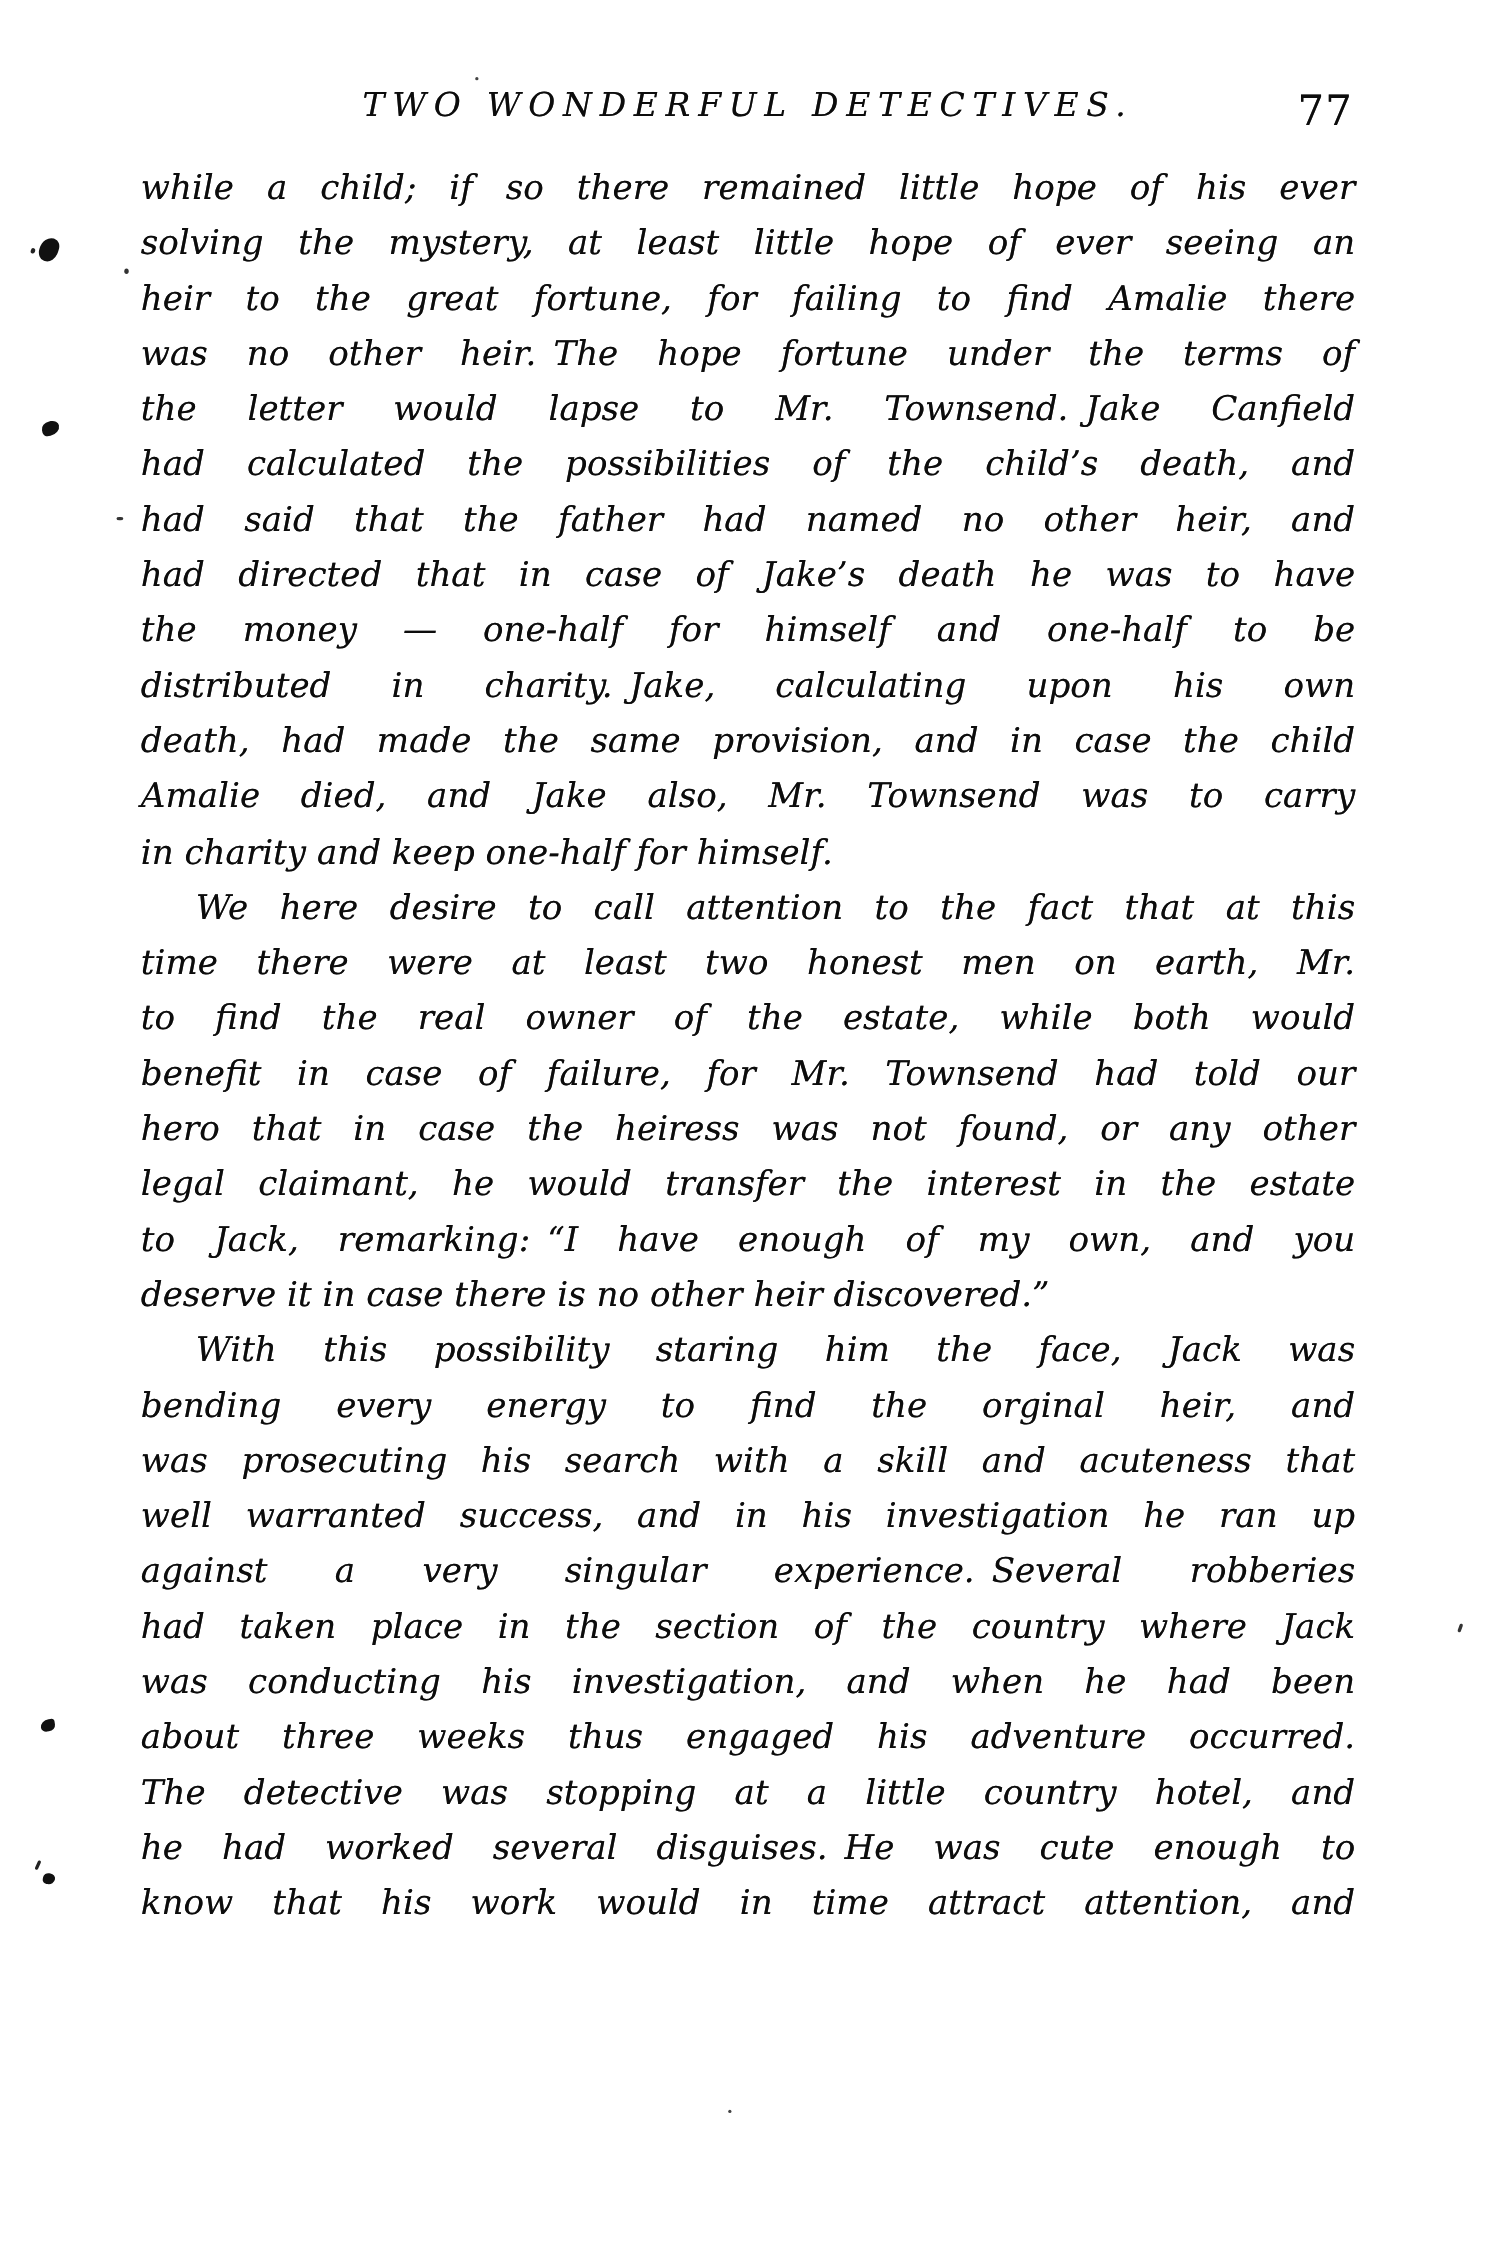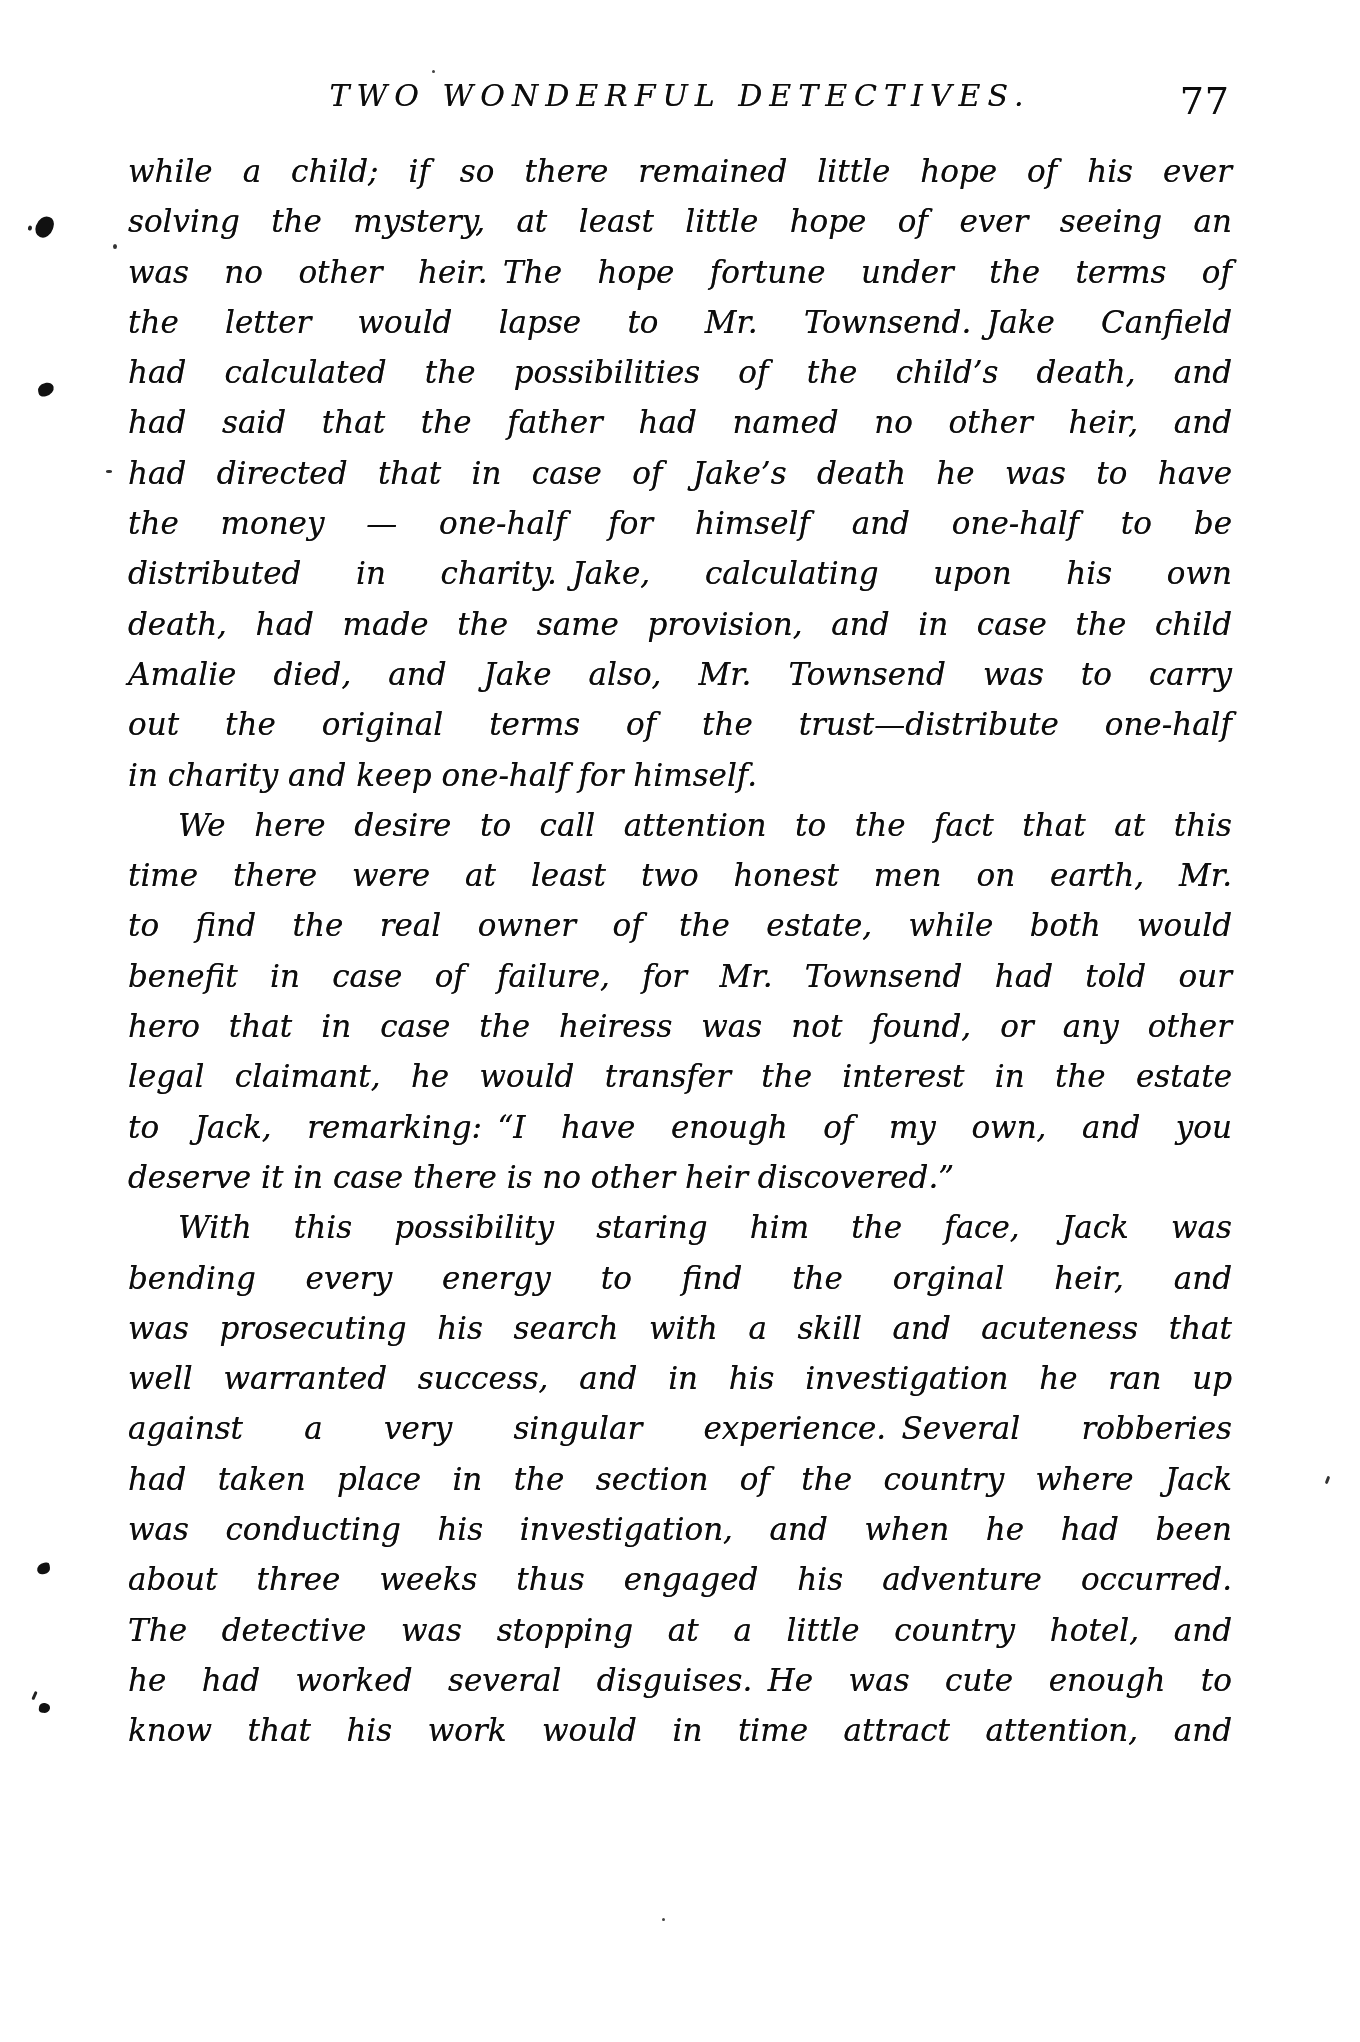--- a/index.html
+++ b/index.html
@@ -93,6 +93,7 @@
       <div class="paragraph">
         <div class="text-line">while a child; if so there remained little hope of his ever</div>
         <div class="text-line">solving the mystery, at least little hope of ever seeing an</div>
+        <div class="text-line">heir to the great fortune, for failing to find Amalie there</div>
         <div class="text-line">was no other heir. The hope fortune under the terms of</div>
         <div class="text-line">the letter would lapse to Mr. Townsend. Jake Canfield</div>
         <div class="text-line">had calculated the possibilities of the child’s death, and</div>

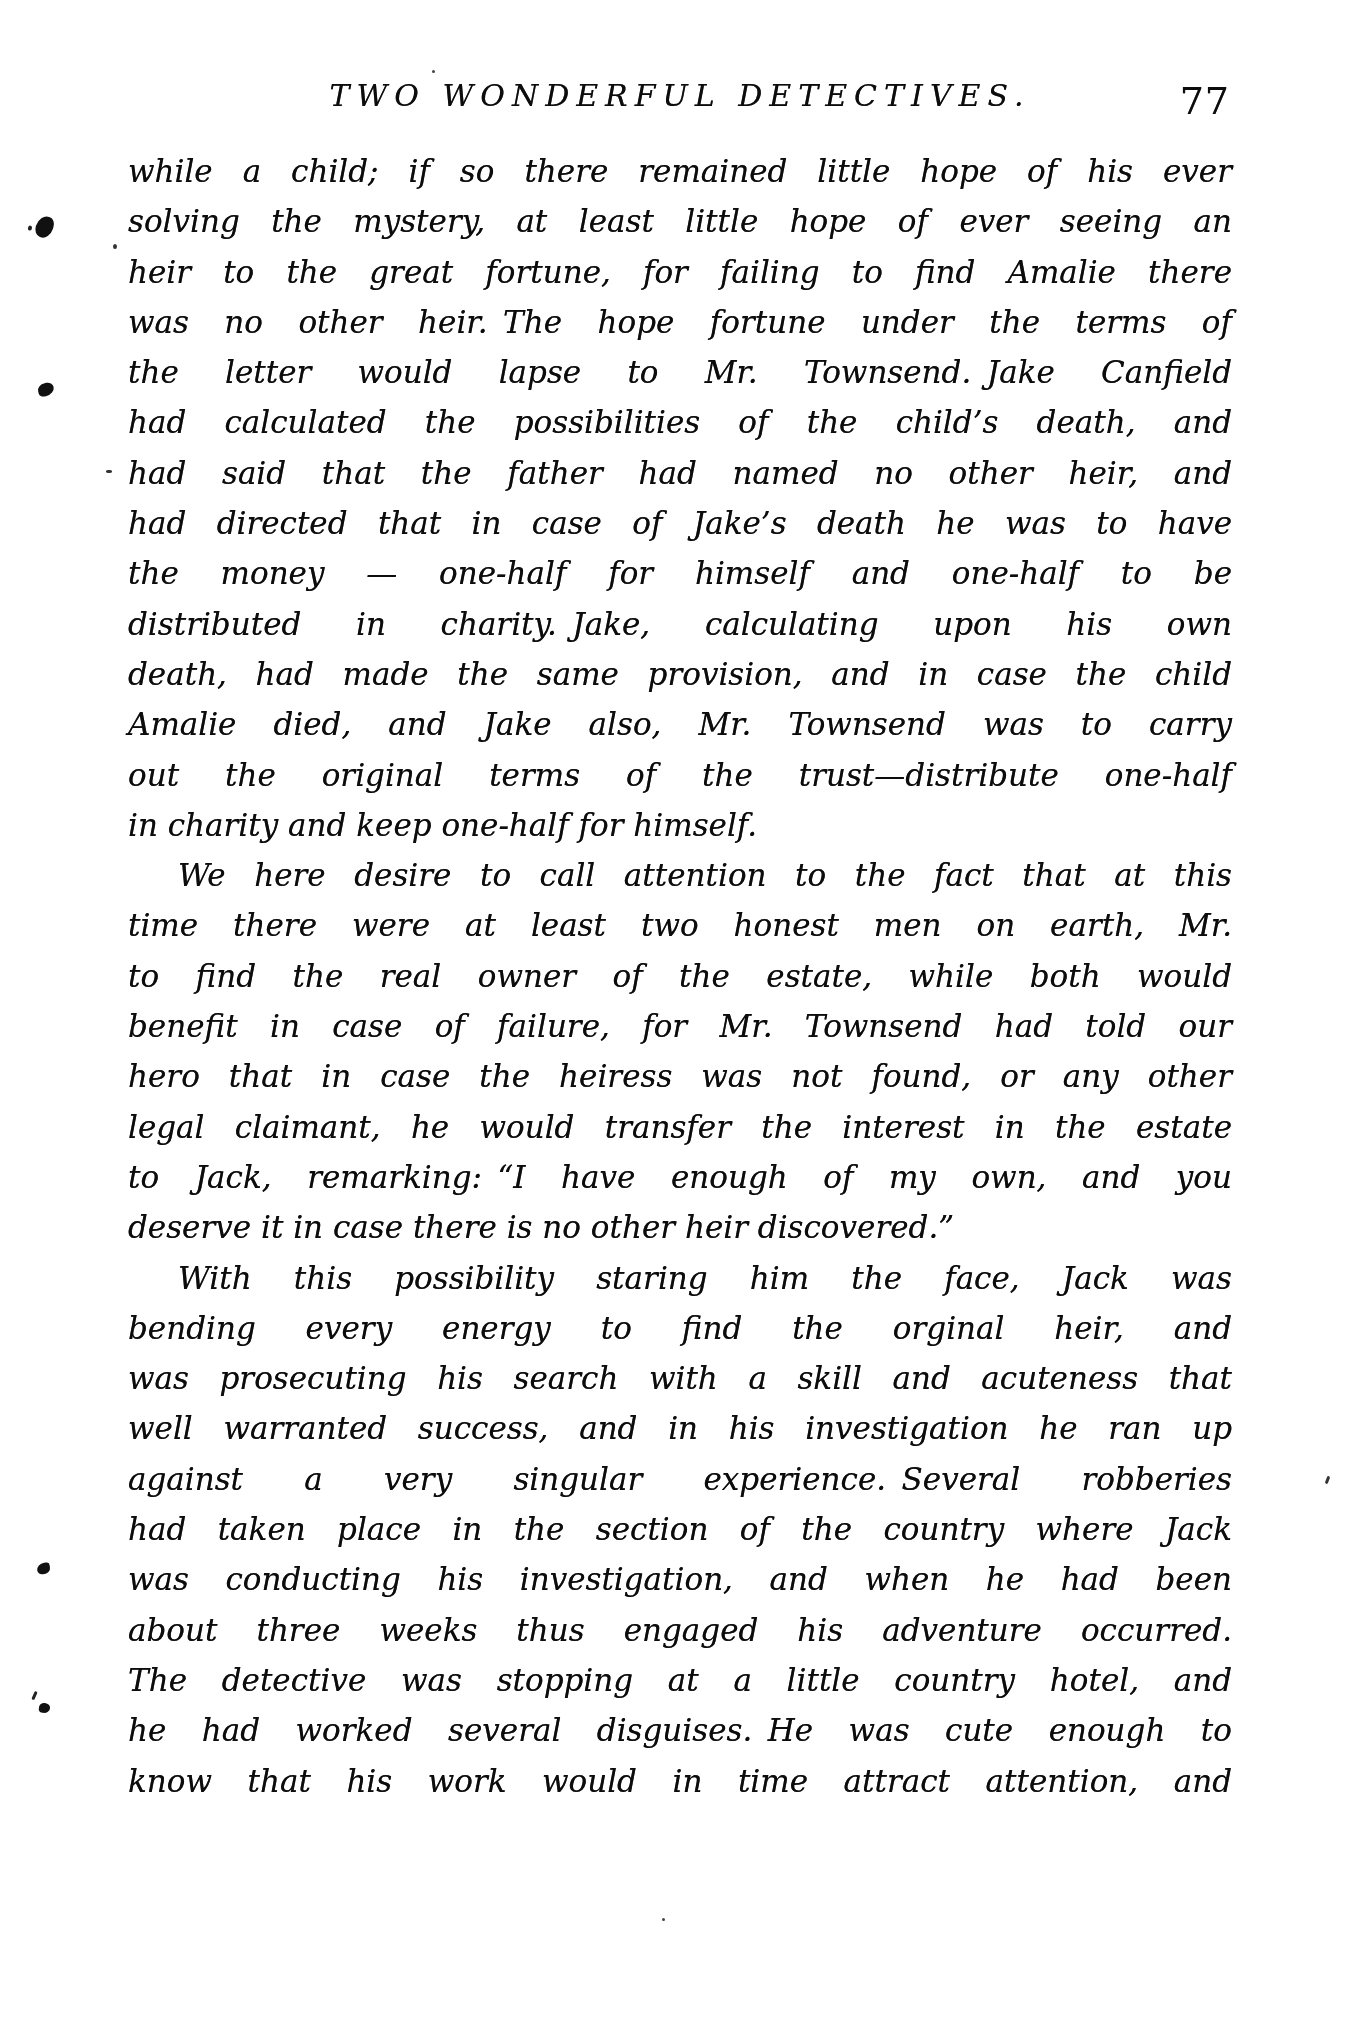--- a/index.html
+++ b/index.html
@@ -103,7 +103,6 @@
         <div class="text-line">distributed in charity. Jake, calculating upon his own</div>
         <div class="text-line">death, had made the same provision, and in case the child</div>
         <div class="text-line">Amalie died, and Jake also, Mr. Townsend was to carry</div>
-        <div class="text-line">out the original terms of the trust—distribute one-half</div>
         <div class="text-line para-end">in charity and keep one-half for himself.</div>
       </div>
       <div class="paragraph indent">

